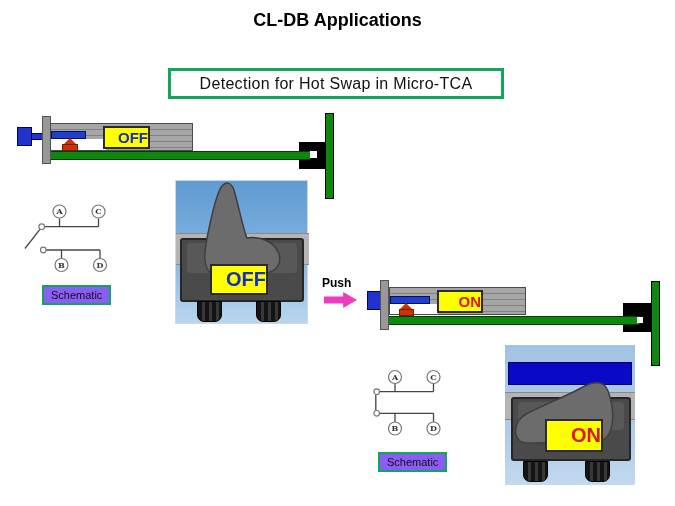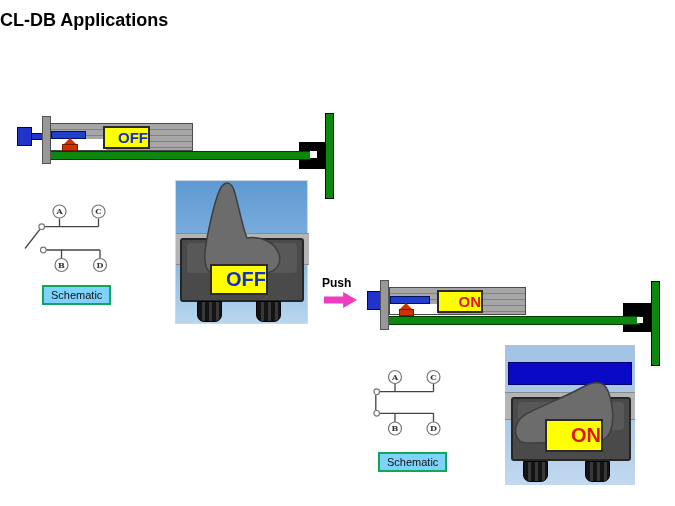--- a/index.html
+++ b/index.html
@@ -7,7 +7,7 @@
          font-family:"Liberation Sans",sans-serif;}
   .abs{position:absolute;box-sizing:border-box;}
   
-  .title{left:0;top:10px;width:675px;font-size:18px;font-weight:bold;color:#000;}
+  .title{left:0;top:10px;width:675px;text-align:center;font-size:18px;font-weight:bold;color:#000;}
   .banner{left:168px;top:68px;width:336px;height:31px;border:3px solid #10a65b;
           display:flex;align-items:center;justify-content:center;
           font-size:16px;color:#111;letter-spacing:.3px;background:#fff;}

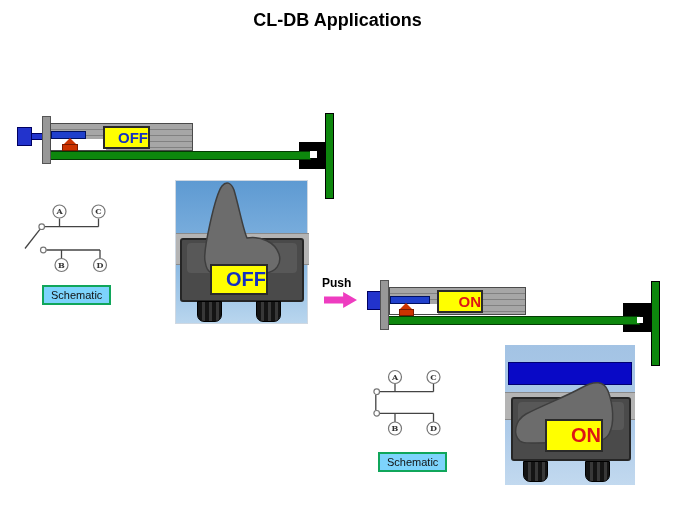--- a/index.html
+++ b/index.html
@@ -53,6 +53,9 @@
 <div id="stage">
 
   <div class="abs title">CL-DB Applications</div>
+  <div class="abs banner">
+    <span>Detection for Hot Swap in Micro-TCA</span>
+  </div>
 
   <div class="abs" style="left:0;top:0;width:0;height:0;">
     <div class="abs blk" style="left:299px;top:142px;width:26px;height:27px;"></div>

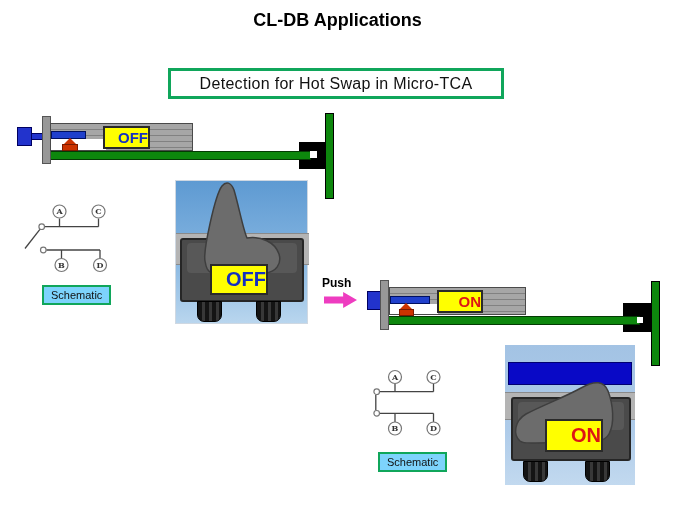--- a/index.html
+++ b/index.html
@@ -43,7 +43,7 @@
   .photo-label{font-size:20px;}
   .bluecard{background:#0909c6;border:1px solid #000070;}
   
-  .schem-caption{border:2px solid #10a65b;background:#7dd3fc;color:#111;font-size:11px;
+  .schem-caption{border:2px solid #10a65b;background:#8b5cf6;color:#111;font-size:11px;
                  padding:2px 7px;display:inline-block;}
   svg{display:block;}
 </style>

